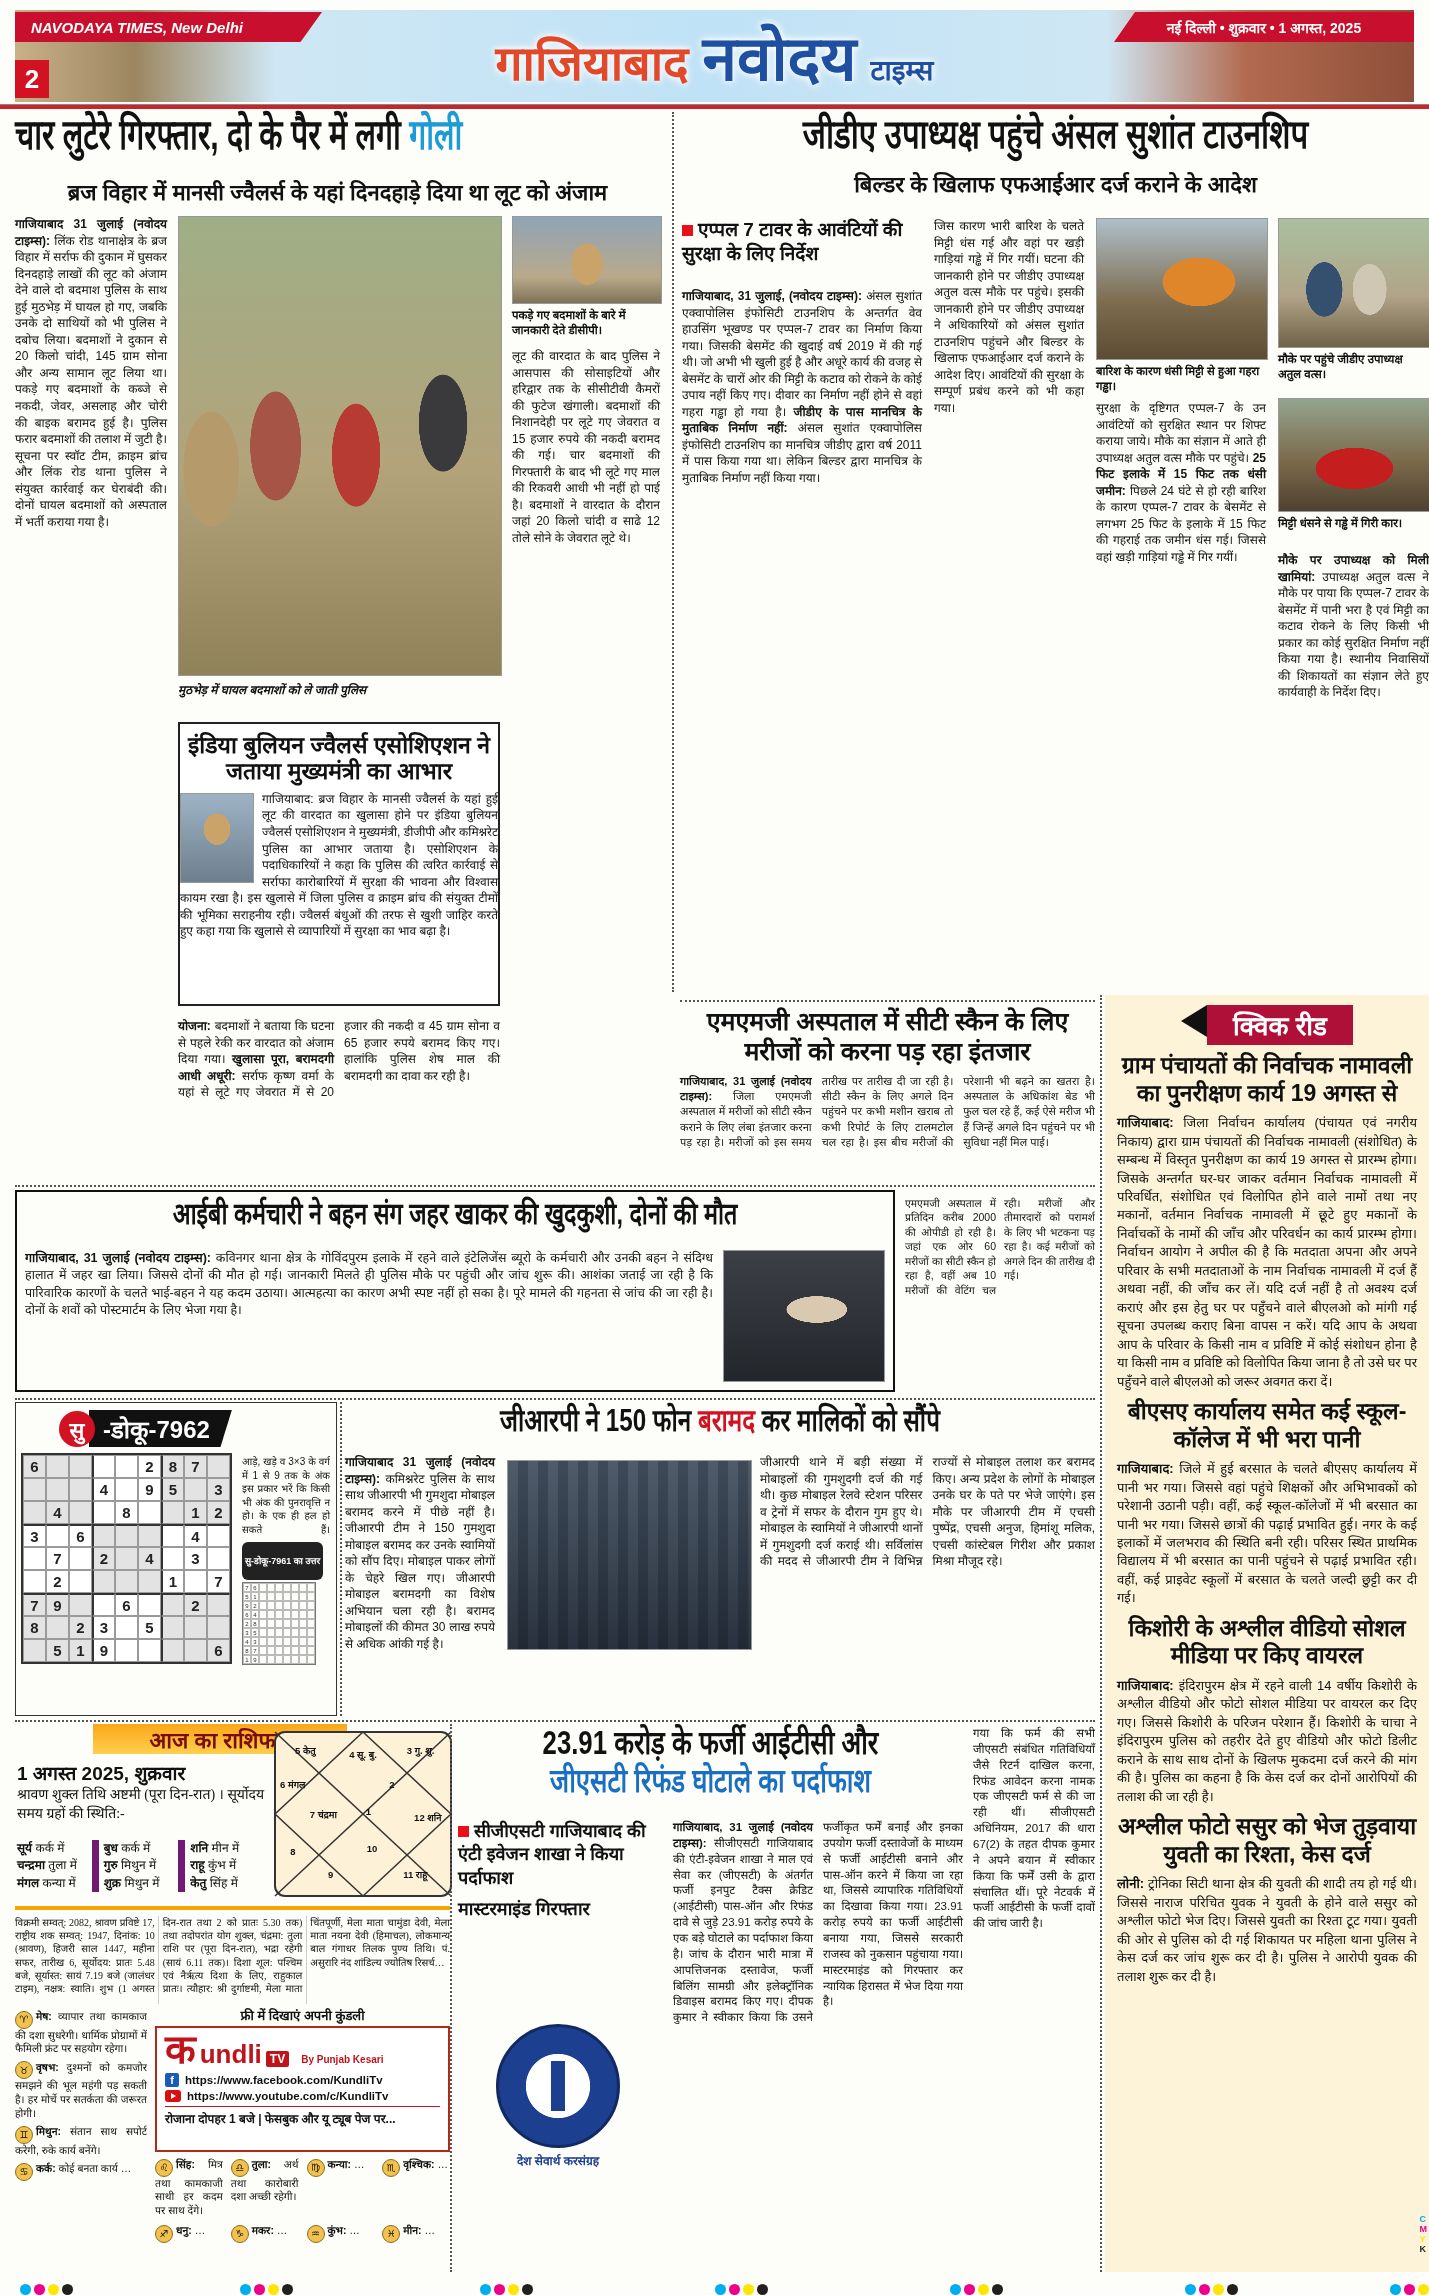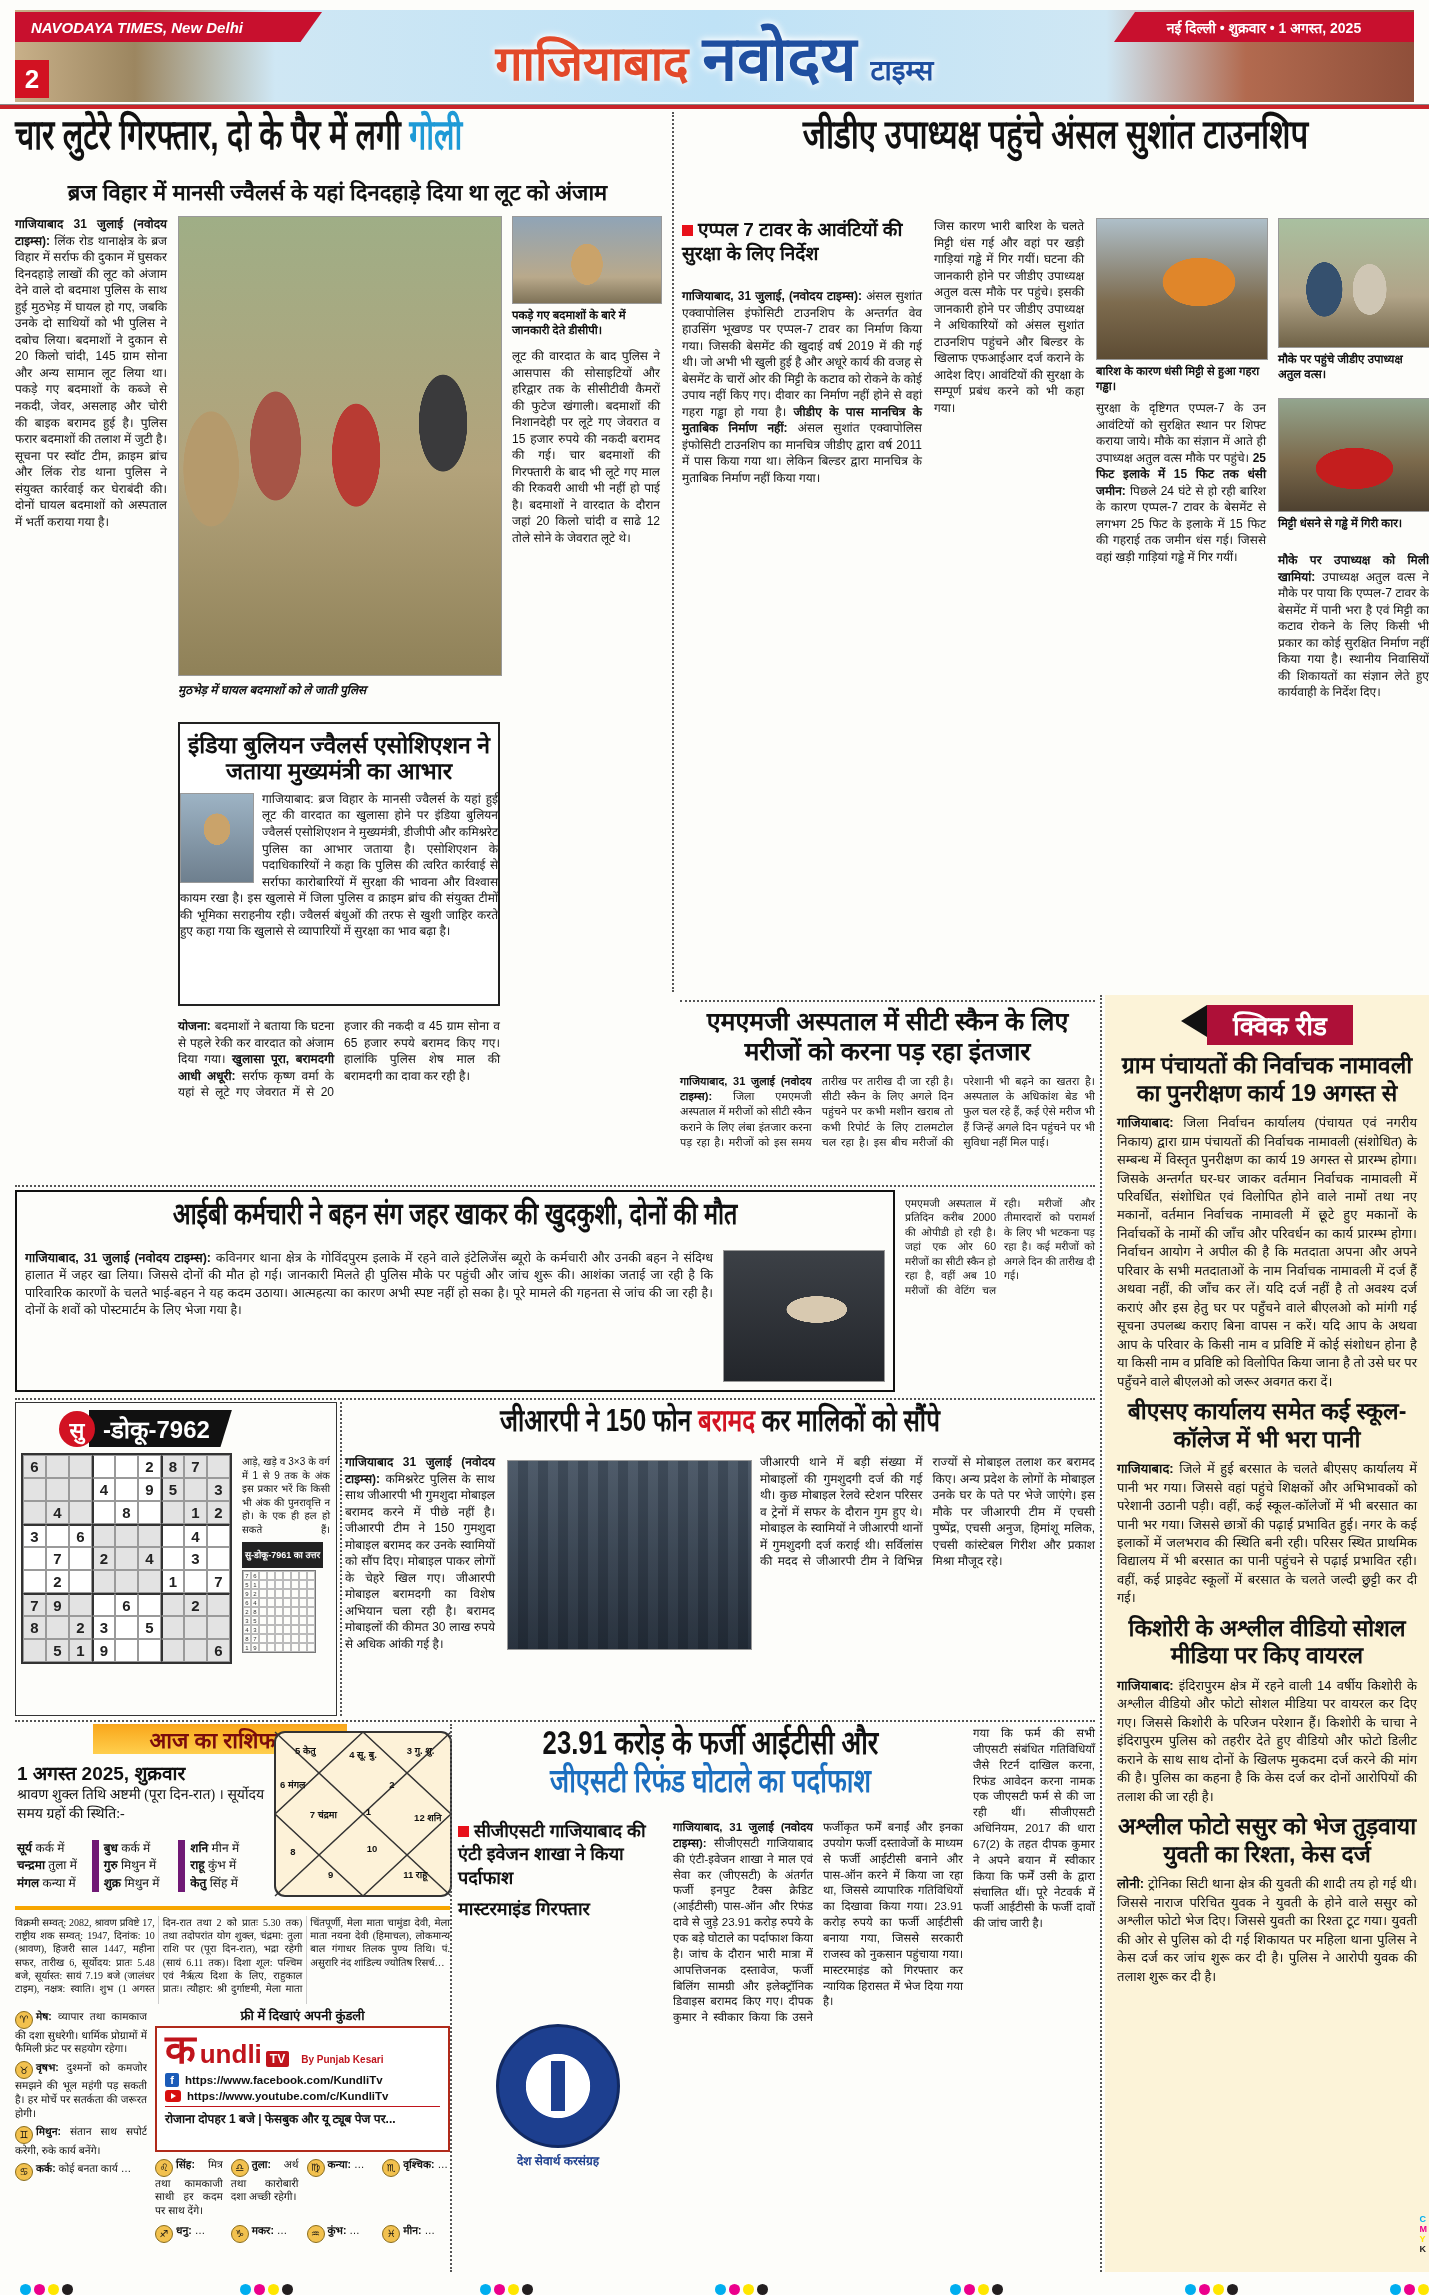--- a/index.html
+++ b/index.html
@@ -182,6 +182,7 @@
 
   <div class="abs" style="left:682px;top:112px;width:747px;height:882px;">
     <div class="hlL cond ctr" style="font-size:40px;">जीडीए उपाध्यक्ष पहुंचे अंसल सुशांत टाउनशिप</div>
+    <div class="sub ctr" style="margin-top:12px;">बिल्डर के खिलाफ एफआईआर दर्ज कराने के आदेश</div>
     <div class="abs" style="left:0;top:106px;width:240px;font-size:19px;font-weight:700;line-height:1.25;">
       <span class="redsq"></span><span>एप्पल 7 टावर के आवंटियों की सुरक्षा के लिए निर्देश</span>
     </div>

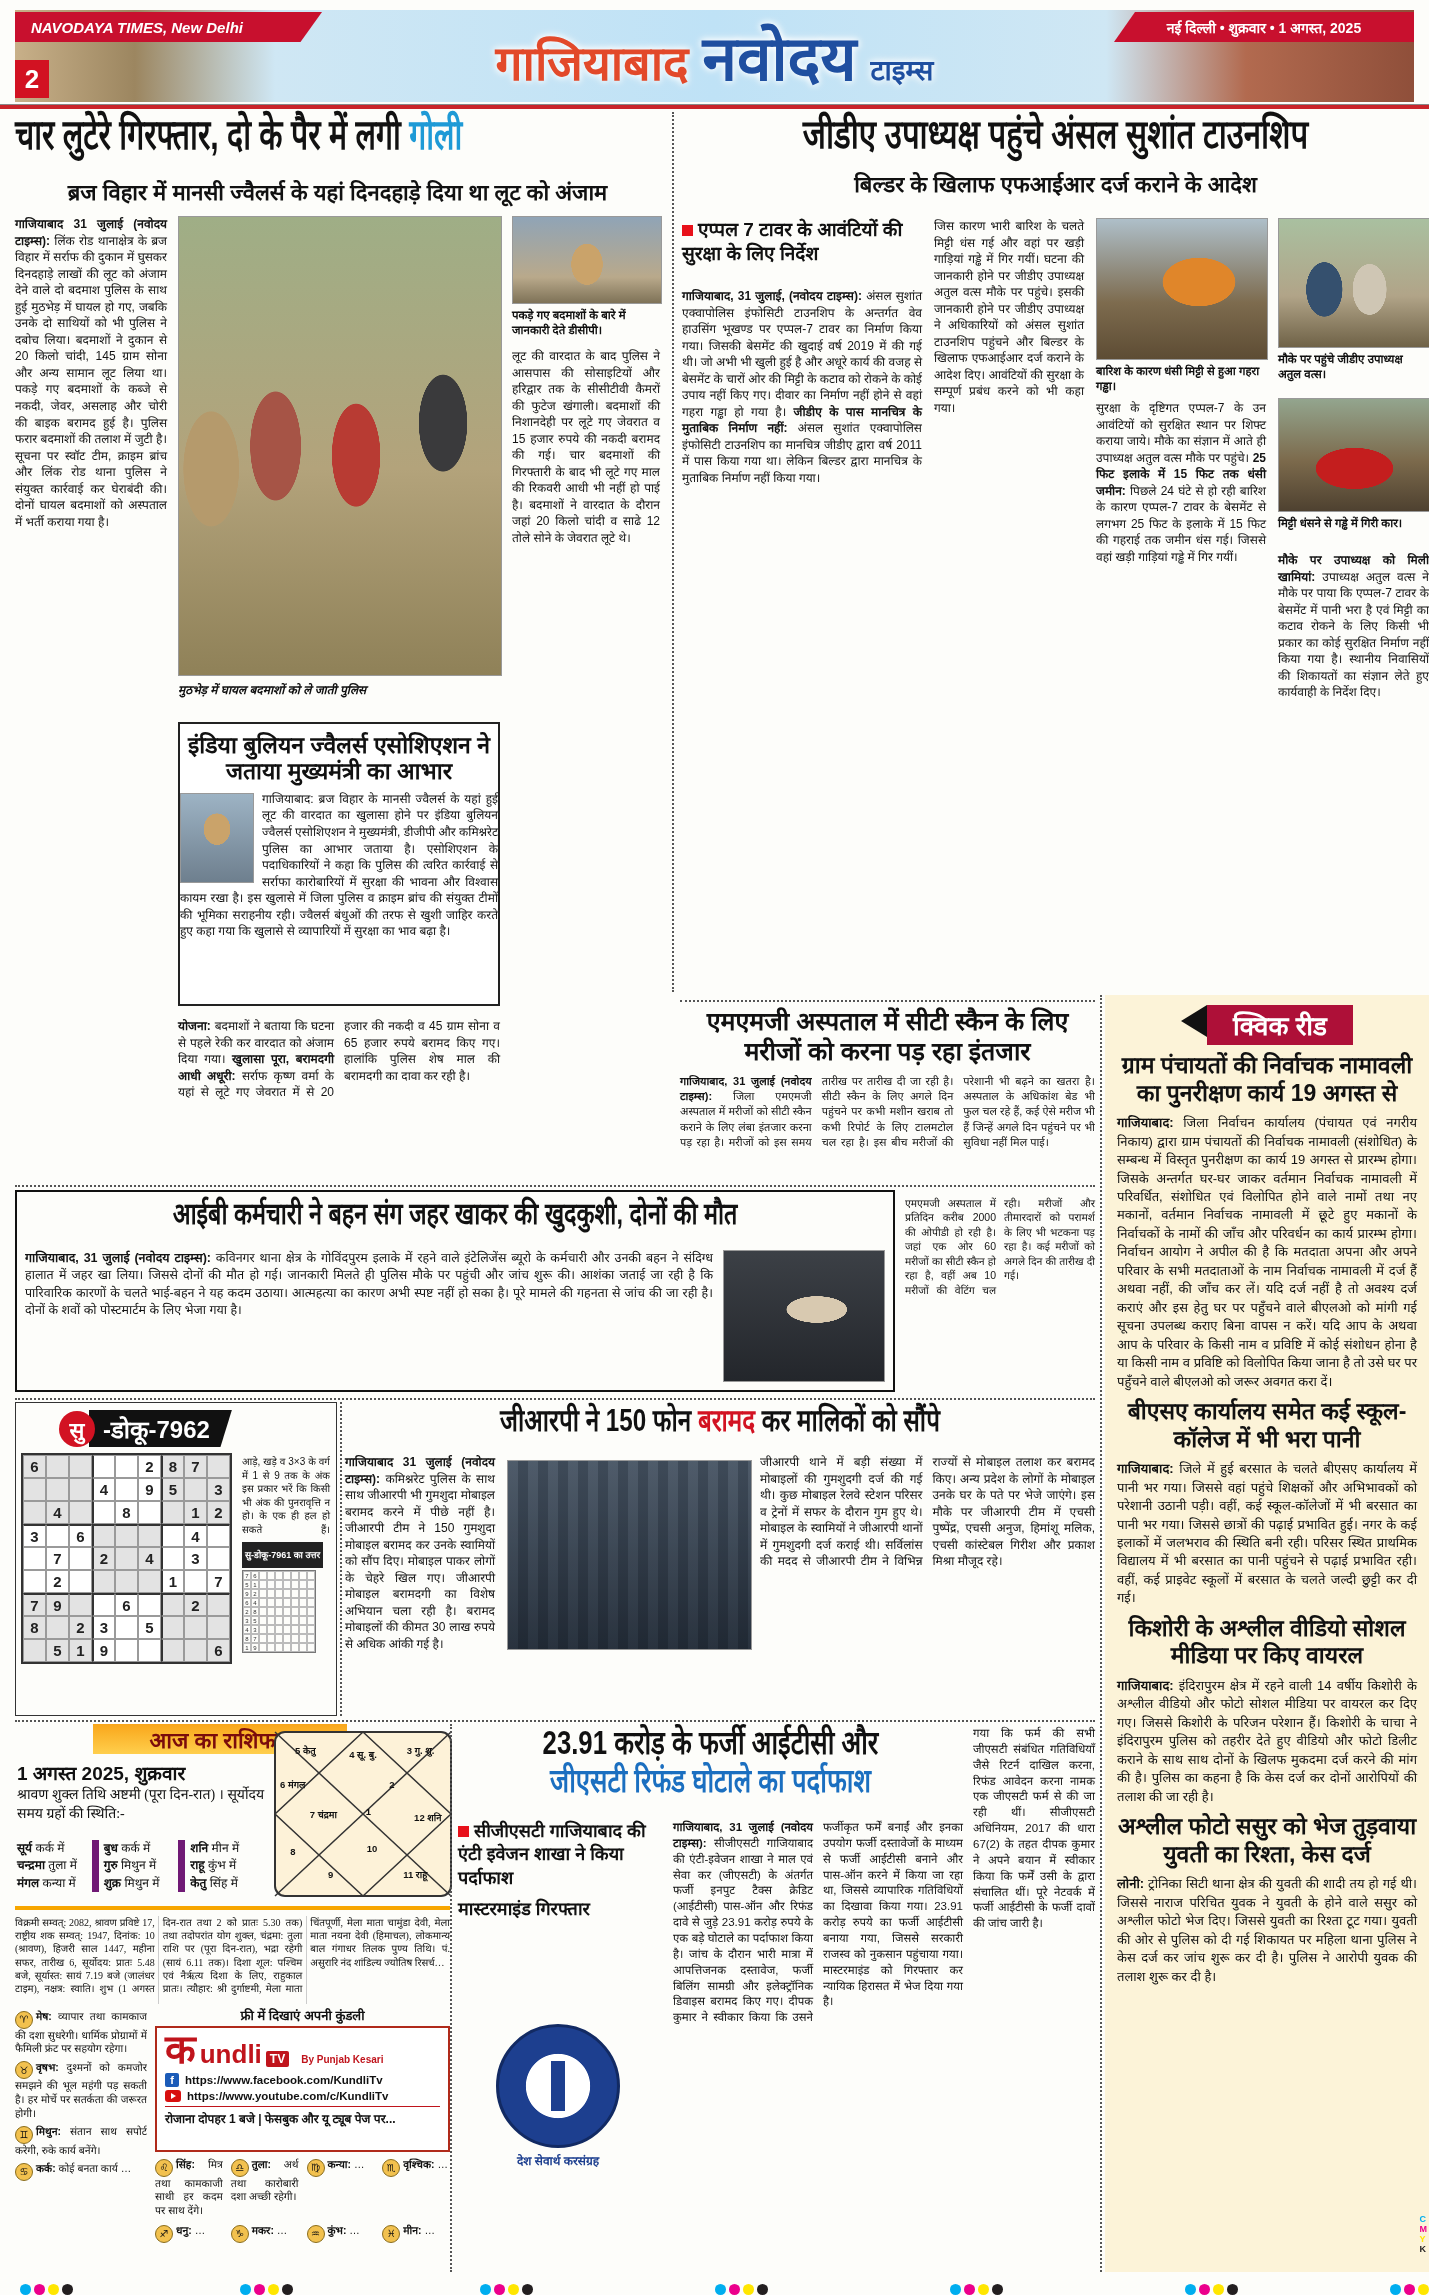--- a/index.html
+++ b/index.html
@@ -84,7 +84,7 @@
   .sc.bt{border-top:2px solid #333;}
   .sc.bl{border-left:2px solid #333;}
   .sinfo{position:absolute;right:6px;top:52px;width:88px;font-size:10px;line-height:1.35;text-align:justify;}
-  .mlabel{font-size:9px;font-weight:700;background:#222;color:#fff;display:inline-block;padding:7px 3px;margin:6px 0 2px;}
+  .mlabel{font-size:9px;font-weight:700;background:#222;color:#fff;display:inline-block;padding:13px 3px;margin:6px 0 2px;border-radius:6px;}
   .mgrid{display:grid;grid-template-columns:repeat(9,8px);grid-auto-rows:9px;border:1px solid #777;width:fit-content;}
   .mc{border:.5px solid #bbb;font-size:6px;display:flex;align-items:center;justify-content:center;color:#333;}
   

